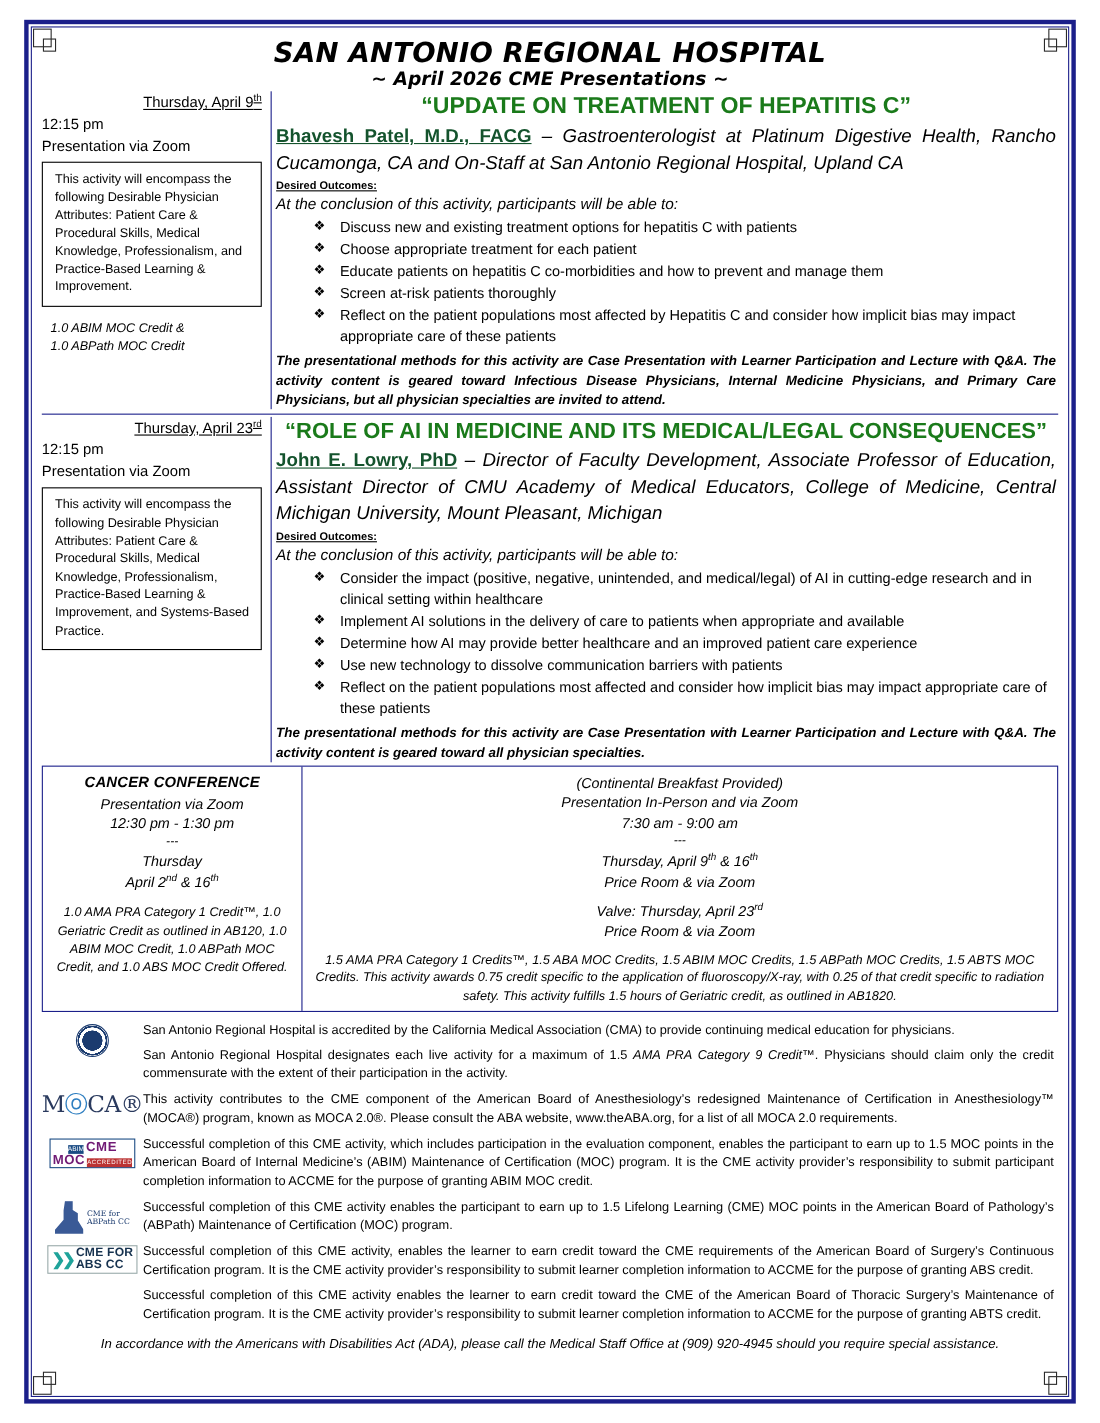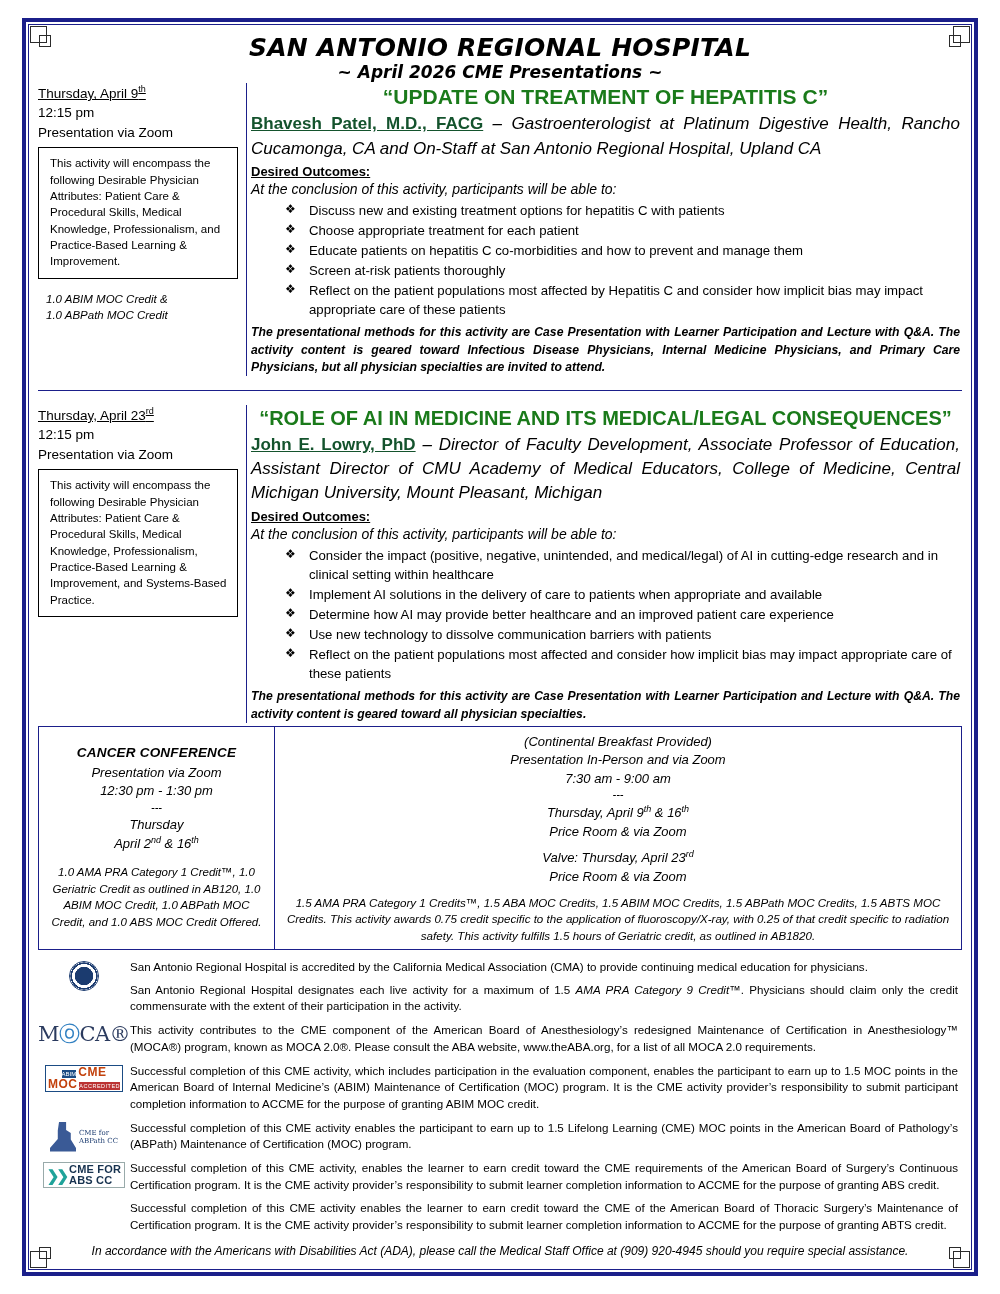--- a/index.html
+++ b/index.html
@@ -113,6 +113,7 @@
     font-size: 13.5px;
     text-decoration: underline;
     line-height: 1.45;
+    text-align: right;
   }
   .sess-date sup { font-size: 9px; text-decoration: underline; }
   .sess-time, .sess-mode {

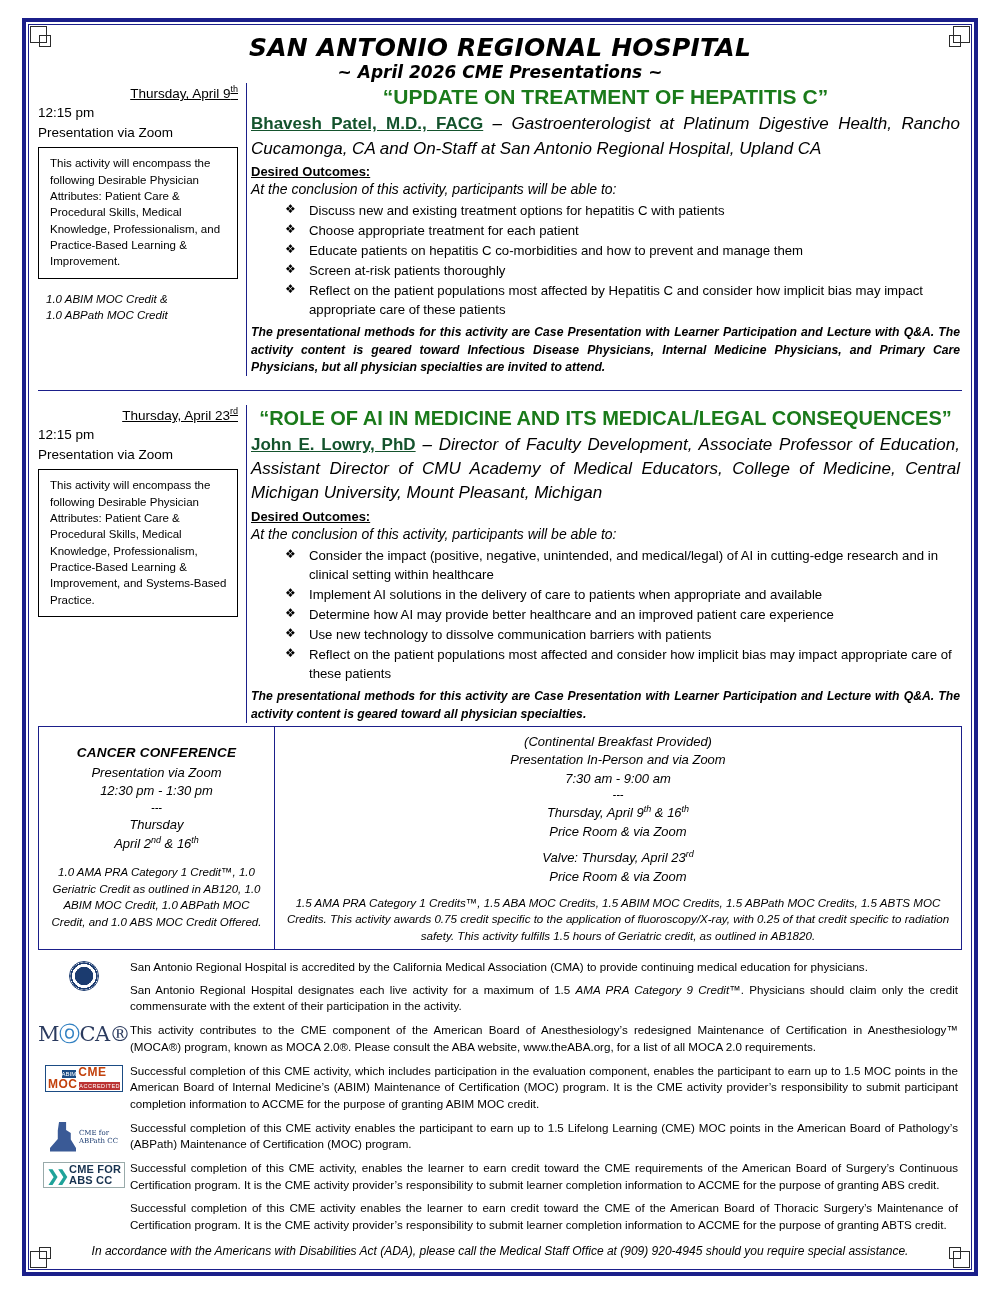--- a/index.html
+++ b/index.html
@@ -160,7 +160,7 @@
   }
   .outcomes-hd {
     font-weight: bold;
-    font-size: 13px;
+    font-size: 10px;
     text-decoration: underline;
     margin-top: 3px;
   }

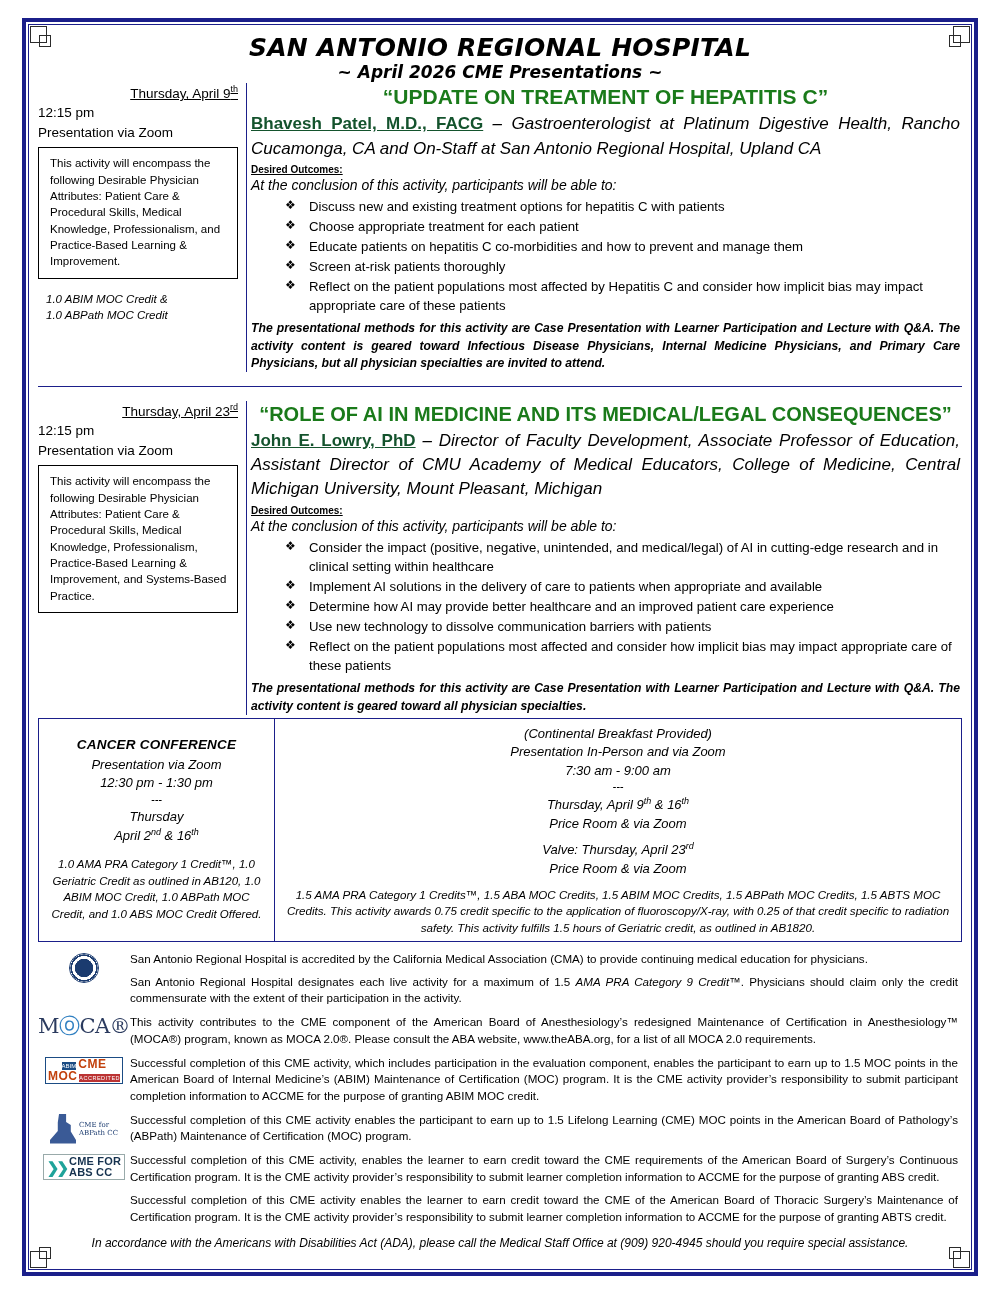--- a/index.html
+++ b/index.html
@@ -107,7 +107,7 @@
     border-left: 1px solid #1b1f8a;
     padding-right: 2px;
   }
-  .sess2 { border-top: 1px solid #1b1f8a; margin-top: 14px; padding-top: 14px; }
+  .sess2 { border-top: 1px solid #1b1f8a; margin-top: 4px; padding-top: 2px; }
 
   .sess-date {
     font-size: 13.5px;

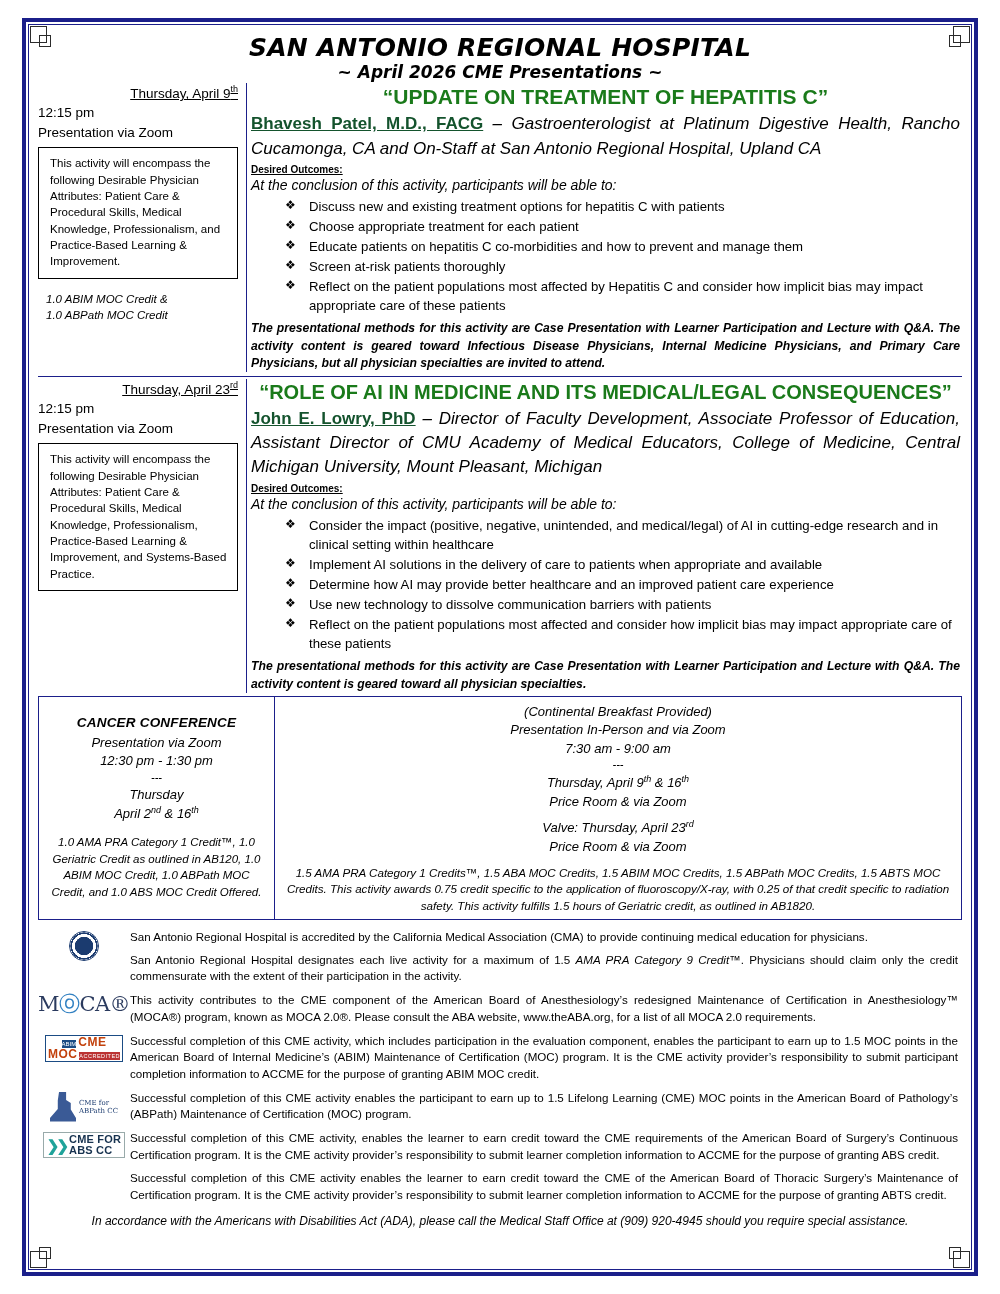--- a/index.html
+++ b/index.html
@@ -224,7 +224,6 @@
     font-size: 13.5px;
     letter-spacing: 0.2px;
     margin-bottom: 4px;
-    margin-top: 12px;
   }
   .conf-line {
     font-style: italic;

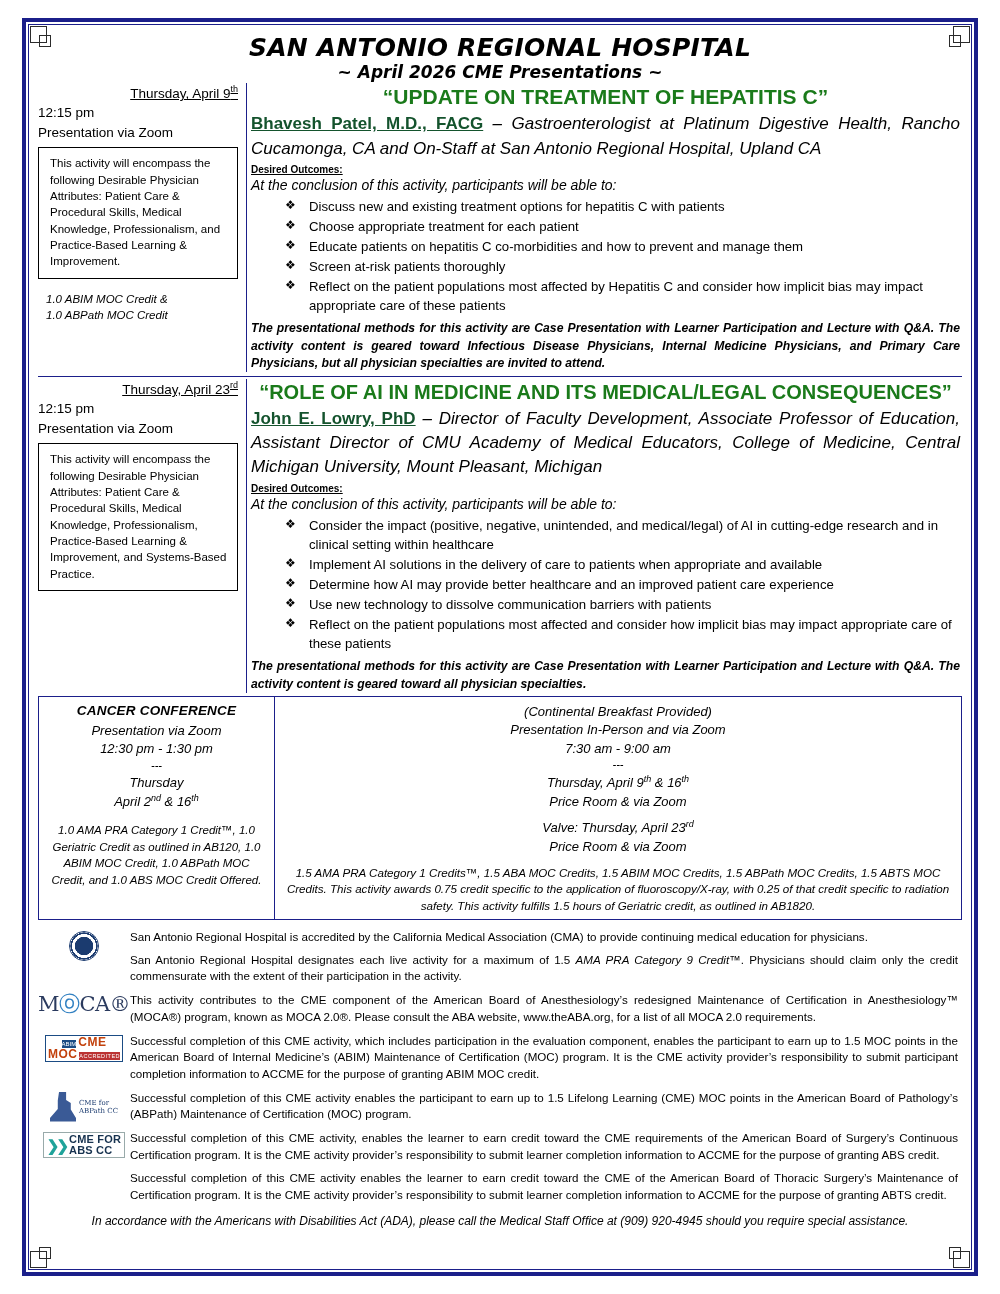--- a/index.html
+++ b/index.html
@@ -313,7 +313,7 @@
     box-sizing: border-box;
   }
   .cmemoc .top { background: #1b4c84; color: #fff; font-size: 6px; padding: 1px 0; }
-  .cmemoc .mid { color: #c2410c; font-weight: bold; font-size: 12px; padding: 2px 0 1px; letter-spacing: 0.5px; }
+  .cmemoc .mid { color: #701a75; font-weight: bold; font-size: 12px; padding: 2px 0 1px; letter-spacing: 0.5px; }
   .cmemoc .bot { background: #b33; color: #fff; font-size: 5.5px; padding: 1px 0; letter-spacing: 0.5px; }
   .abpath {
     display: flex; align-items: center; gap: 3px;

